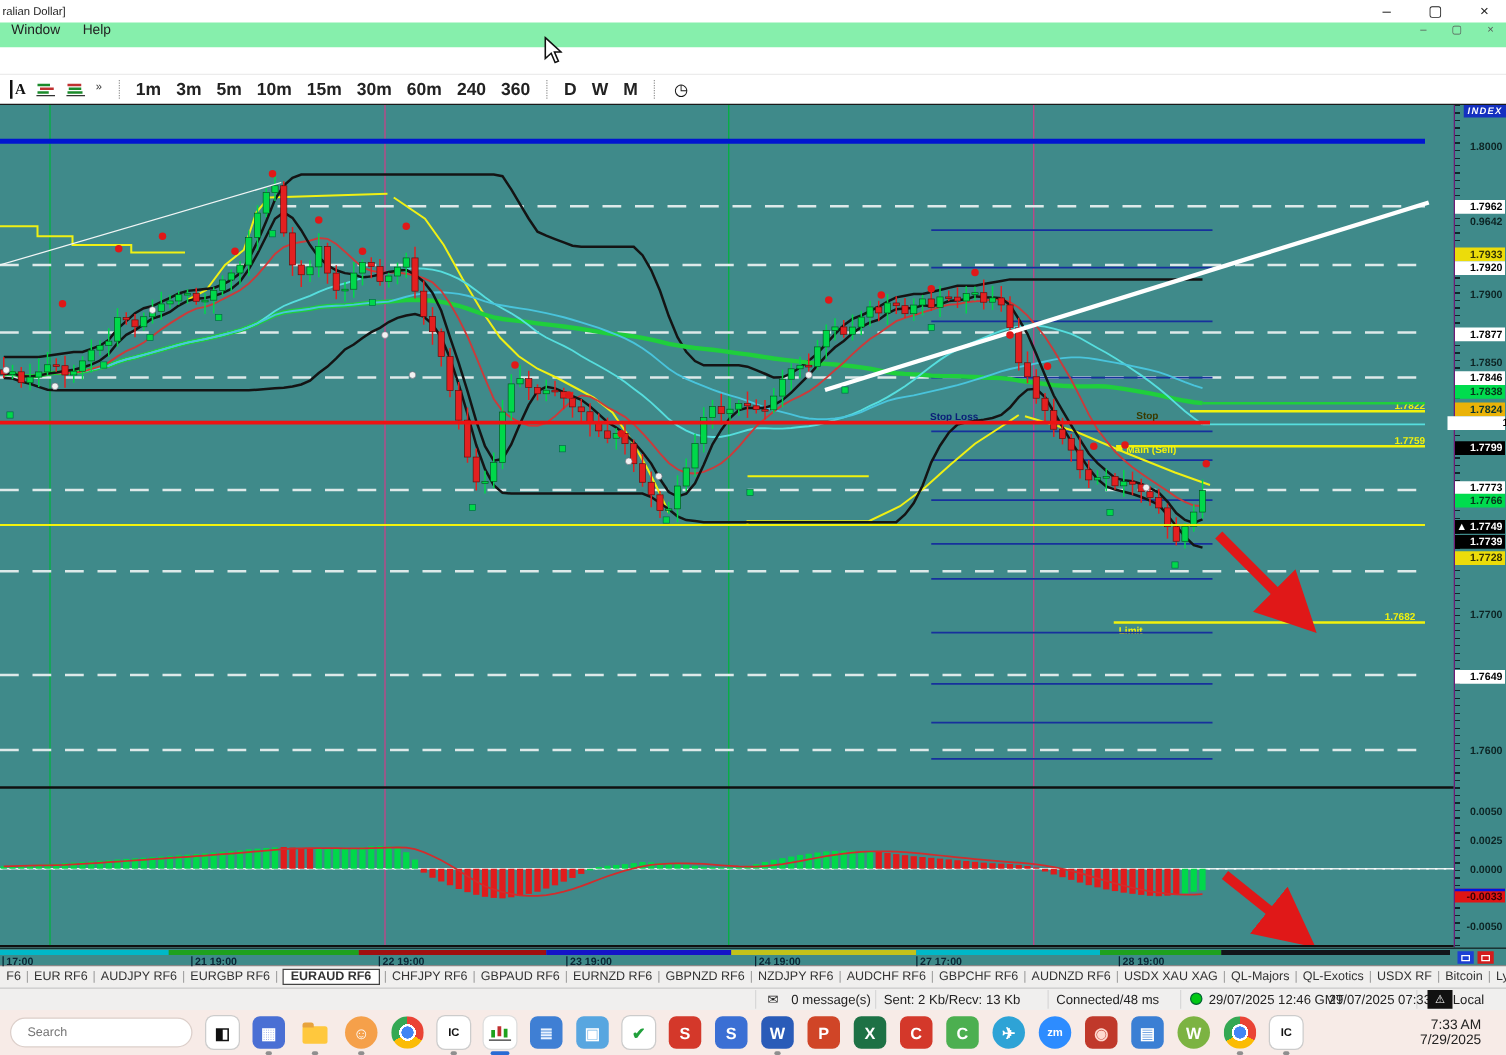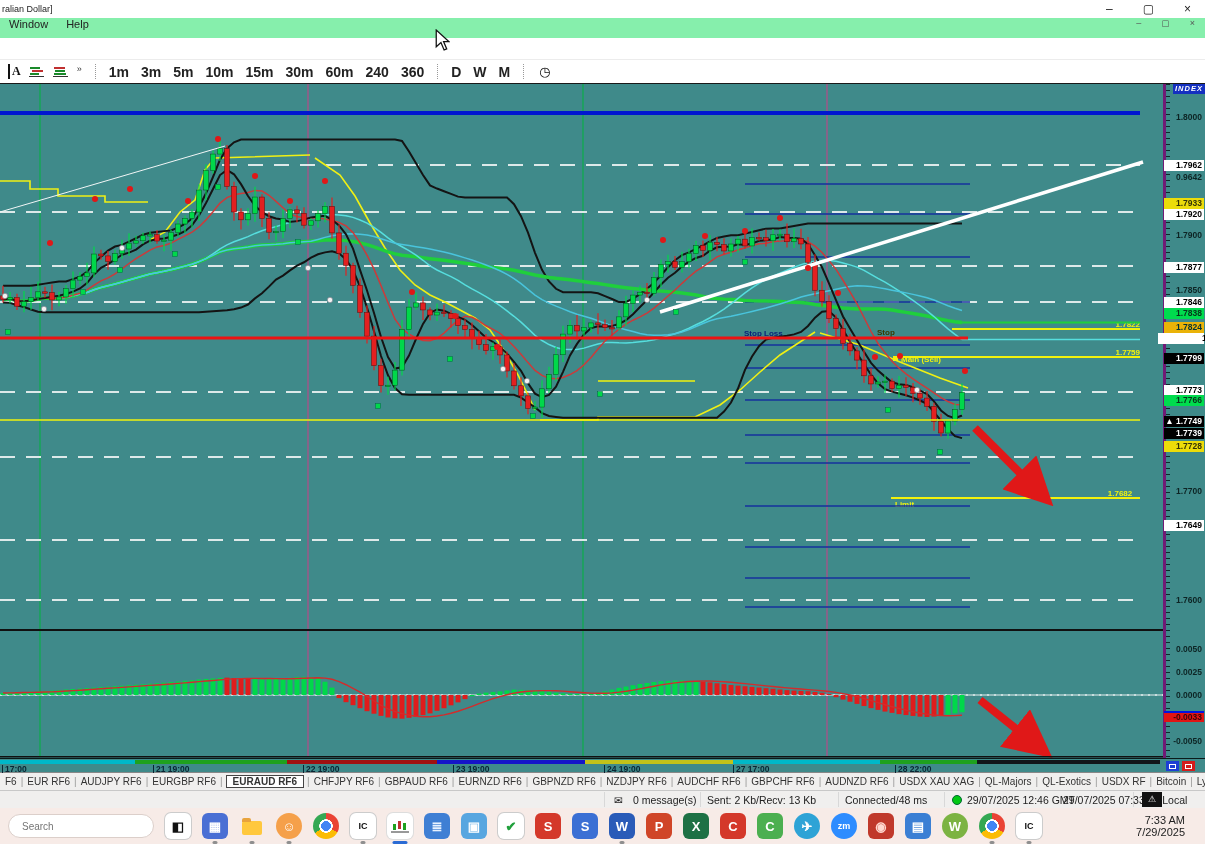--- a/index.html
+++ b/index.html
@@ -21,7 +21,7 @@
   .clocktool{font-size:13px;color:#111;margin-left:8px}
   .chartwrap{position:relative;height:674px;background:#3f8a8a}
   .chartwrap svg.main{position:absolute;left:0;top:0}
-  .scalecol{position:absolute;left:1163px;top:0;width:42px;height:674px;background:#3f8a8a;border-left:3px solid #701a75}
+  .scalecol{position:absolute;left:1163px;top:0;width:42px;height:674px;background:#3f8a8a;border-left:1px solid #701a75}
   .scalecol .ticks{position:absolute;left:0;top:0;width:4px;height:100%;background:repeating-linear-gradient(#0b2a2a 0 1px,transparent 1px 6px)}
   .index-hdr{position:absolute;left:7px;top:0;right:0;height:10px;background:#1430c0;color:#fff;font-size:7.5px;font-weight:700;font-style:italic;letter-spacing:1px;text-align:center;line-height:10px}
   .pl{position:absolute;right:1px;width:40px;height:11px;line-height:11px;font-size:8.5px;font-weight:700;text-align:right;padding-right:2px}

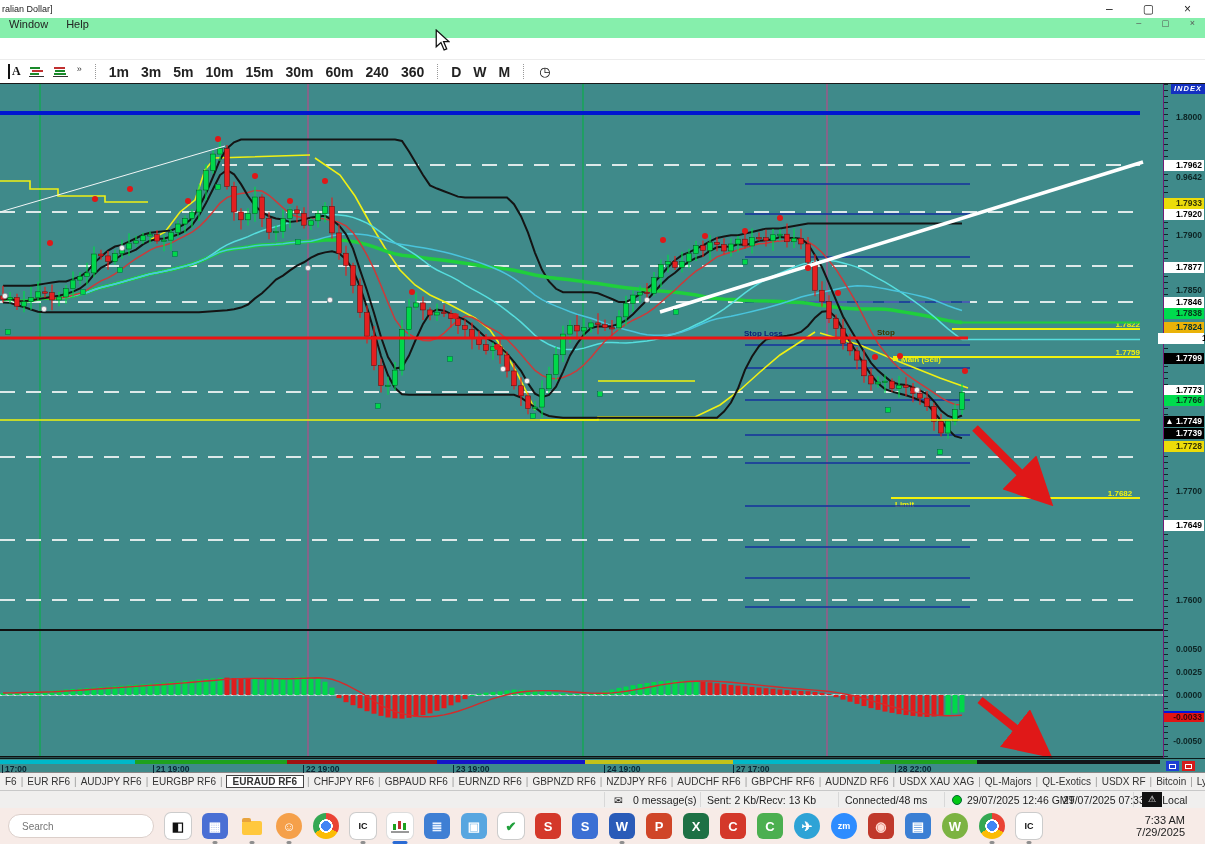--- a/index.html
+++ b/index.html
@@ -147,7 +147,7 @@
   </div>
   <div id="annos">
       <div class="anno" style="left: 744px; top: 245px; color: rgb(10, 30, 120);">Stop Loss</div>
-      <div class="anno" style="left: 877px; top: 244px; color: rgb(58, 58, 0);">Stop</div>
+      <div class="anno" style="left: 909px; top: 244px; color: rgb(58, 58, 0);">Stop</div>
       <div class="anno" style="left: 901px; top: 271px; color: rgb(242, 242, 12);">Main (Sell)</div>
       <div class="anno" style="left: 895px; top: 416px; color: rgb(242, 242, 12);">Limit</div>
       <div class="flag" style="left: 893px; top: 272px;"></div>

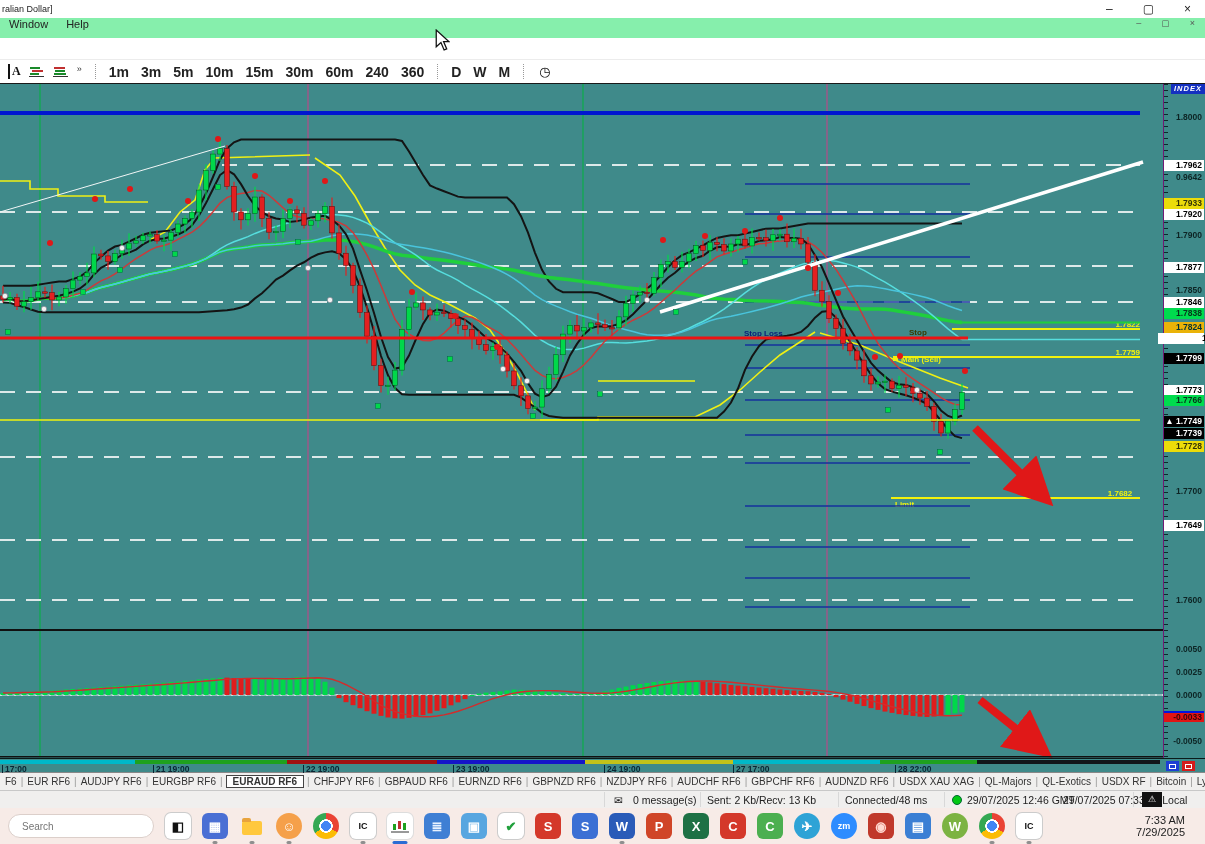--- a/index.html
+++ b/index.html
@@ -136,7 +136,7 @@
         <div class="pl b" style="top: 344px;">1.7739</div>
         <div class="pl y" style="top: 357px;">1.7728</div>
         <div class="pl p" style="top: 390px; margin-top: 12px;">1.7700</div>
-        <div class="pl w" style="top: 436px;">1.7649</div>
+        <div class="pl w" style="top: 452px;">1.7649</div>
         <div class="pl p" style="top: 511px;">1.7600</div>
         <div class="pl p" style="top: 560px;">0.0050</div>
         <div class="pl p" style="top: 583px;">0.0025</div>

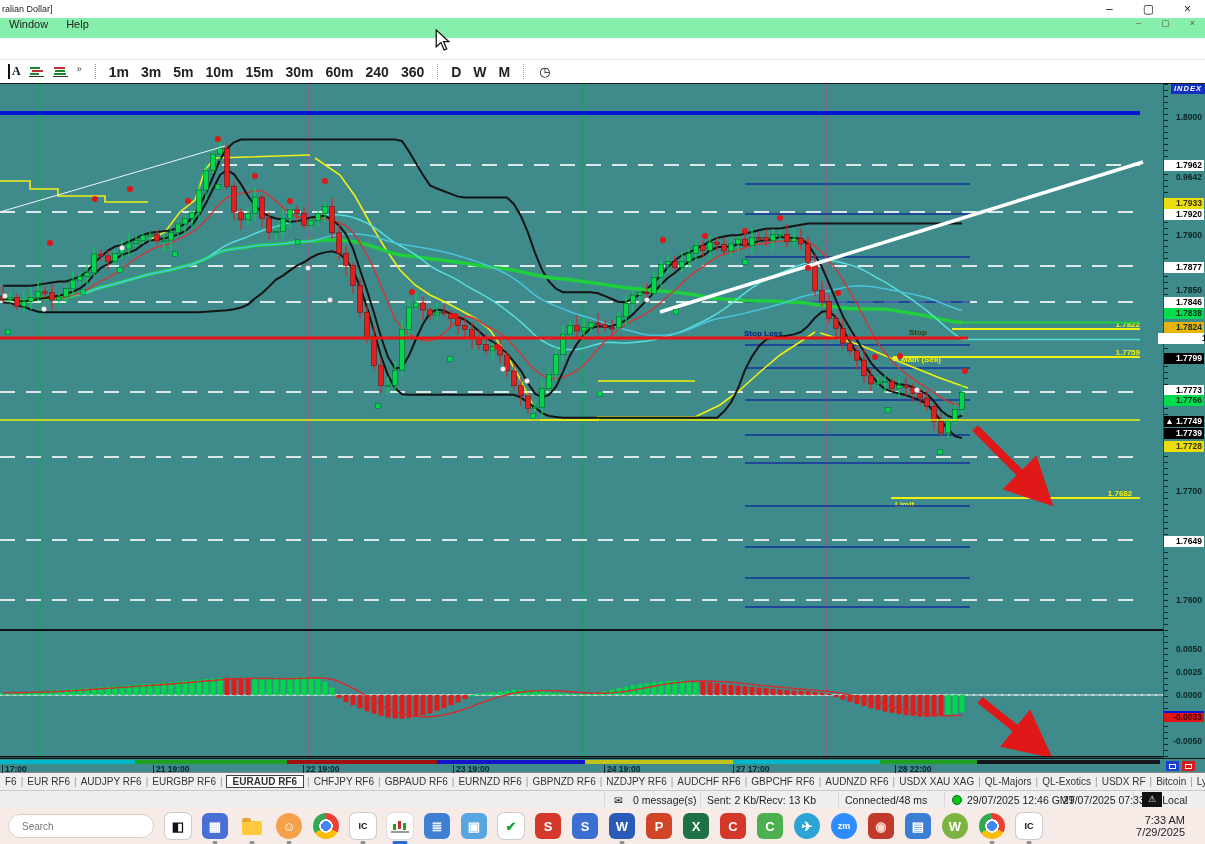--- a/index.html
+++ b/index.html
@@ -697,7 +697,7 @@
     <span class="tl" style="left: 453px; text-align: right;">23 19:00</span>
     <span class="tl" style="left: 604px;">24 19:00</span>
     <span class="tl" style="left: 733px;">27 17:00</span>
-    <span class="tl" style="left: 895px;">28 22:00</span>
+    <span class="tl" style="left: 895px;">28 19:00</span>
   </div>
 
 <div class="tabbar" id="tabbar">

